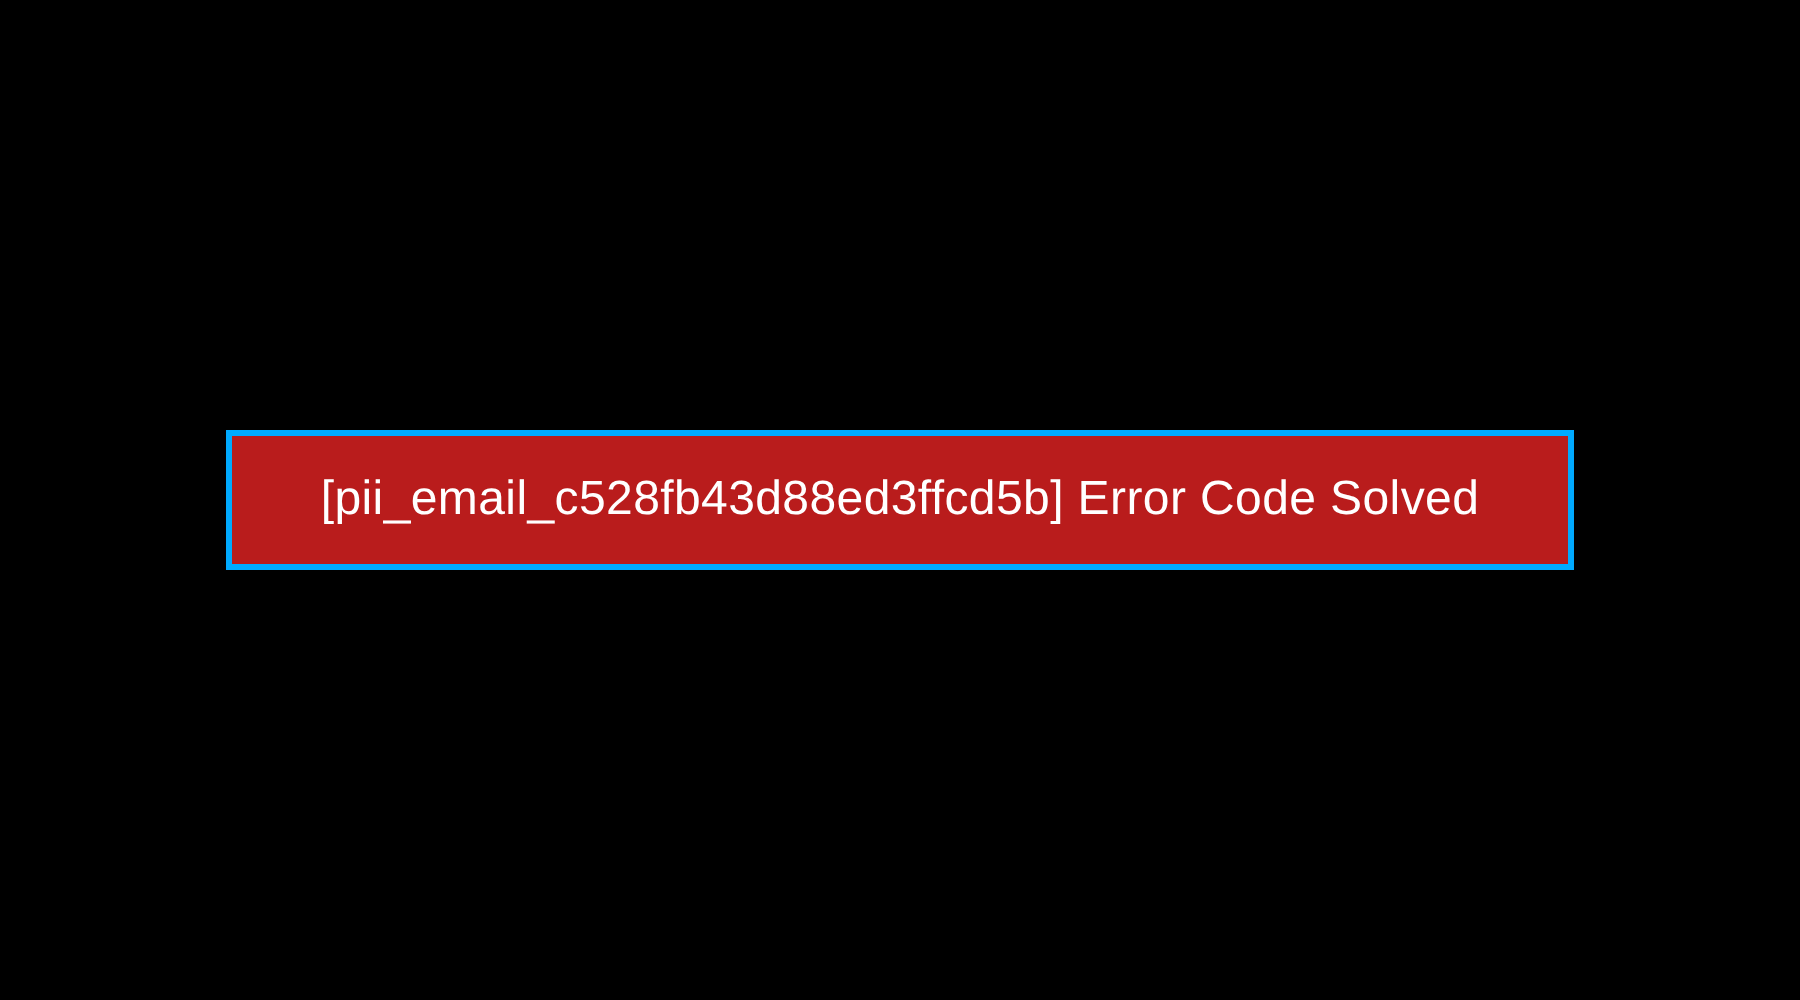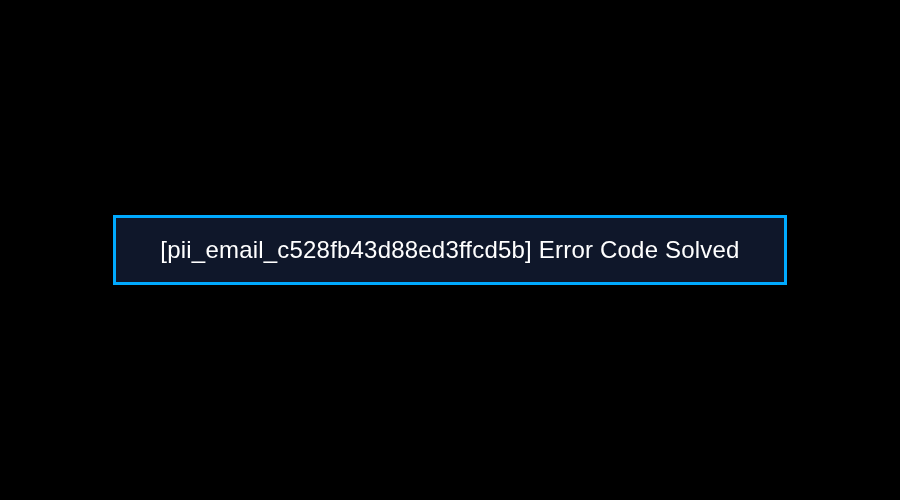--- a/index.html
+++ b/index.html
@@ -20,7 +20,7 @@
     .message-box {
       border: 3px solid #00aaff;
       padding: 18px 44px;
-      background-color: #0f172a;
+      background-color: #b91c1c;
     }
     .message-text {
       color: #ffffff;

